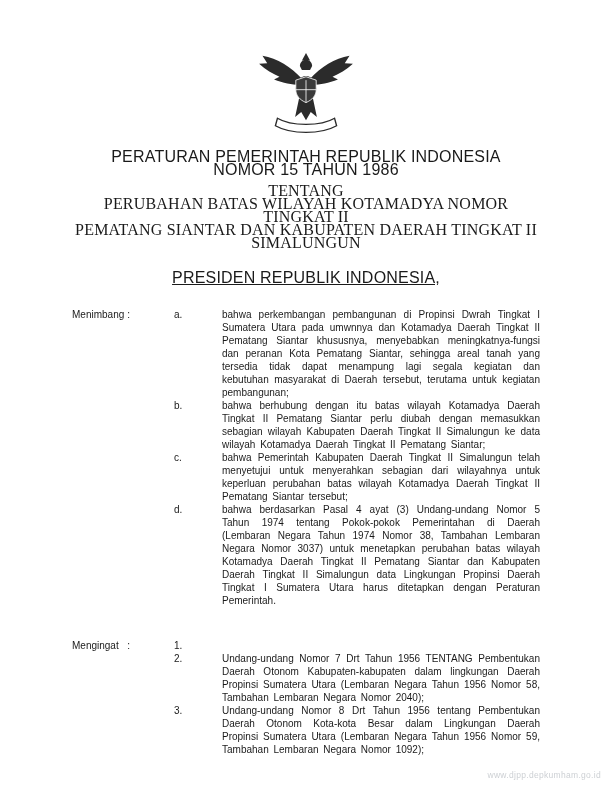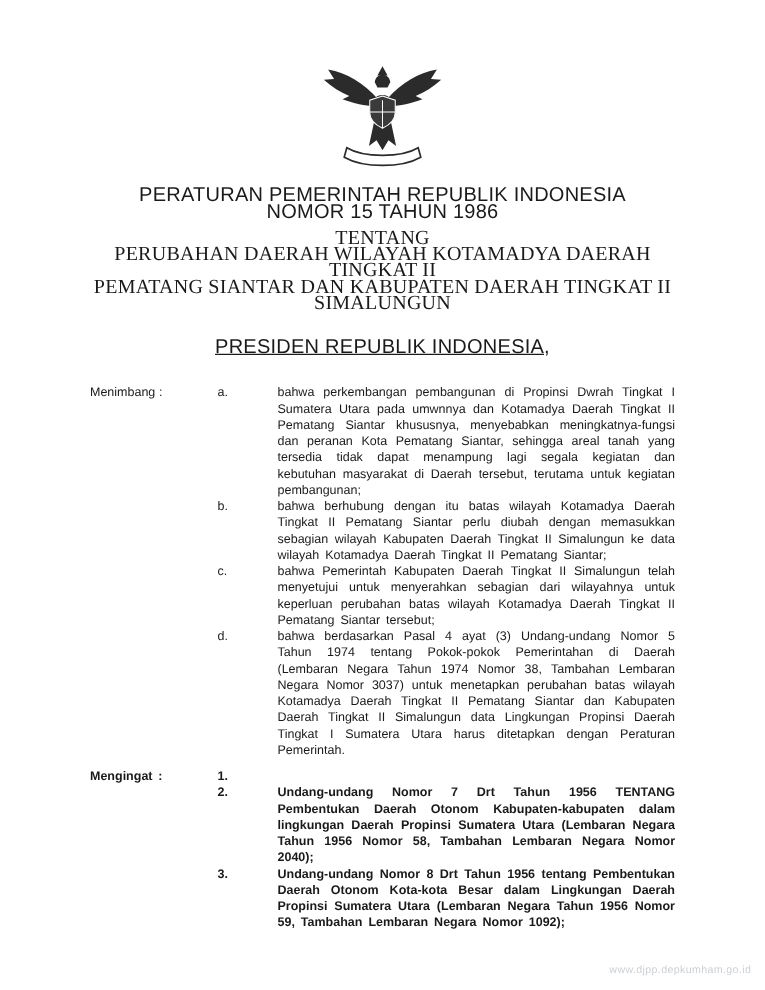--- a/index.html
+++ b/index.html
@@ -94,7 +94,7 @@
 
   <div class="center-block tentang-block">
     <div>TENTANG</div>
-    <div>PERUBAHAN DAERAH WILAYAH KOTAMADYA DAERAH TINGKAT II</div>
+    <div>PERUBAHAN BATAS WILAYAH KOTAMADYA NOMOR TINGKAT II</div>
     <div>PEMATANG SIANTAR DAN KABUPATEN DAERAH TINGKAT II SIMALUNGUN</div>
   </div>
 

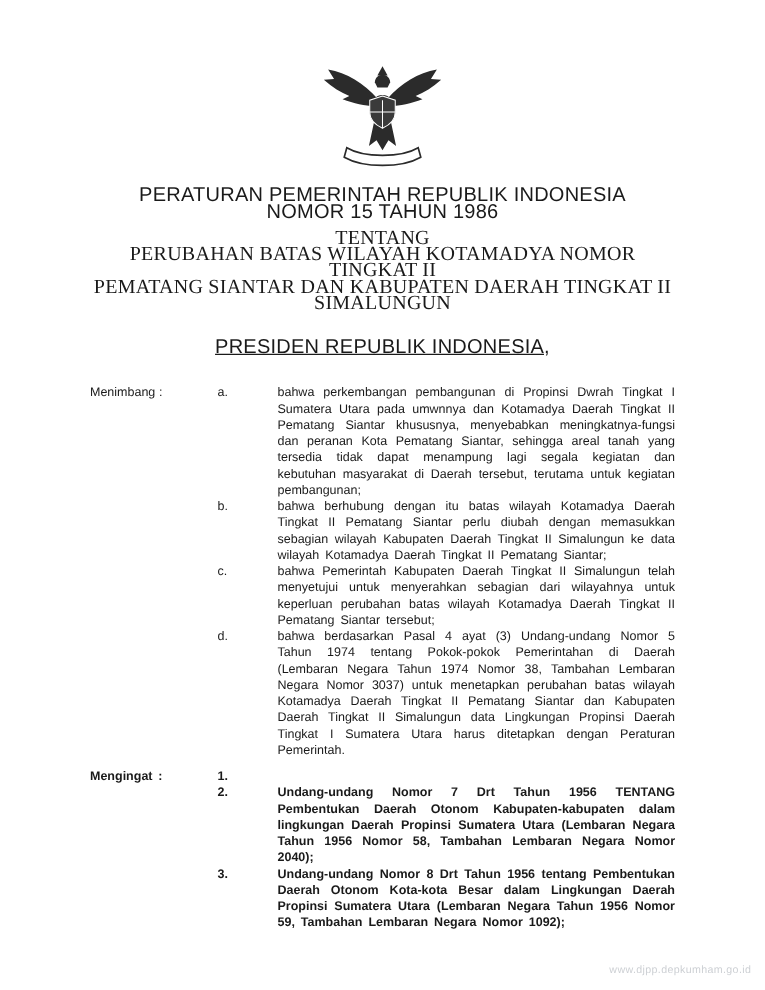--- a/index.html
+++ b/index.html
@@ -30,7 +30,7 @@
   .tentang-block{margin-top:8px;font-family:Liberation Serif, serif;}
   .presiden-block{margin-top:22px;text-decoration:underline;}
   .section{margin-top:24px;}
-  .section + .section{margin-top:8px;font-weight:bold;}
+  .section + .section{margin-top:32px;}
   .row{
     display:grid;
     grid-template-columns:66px 24px 1fr;

